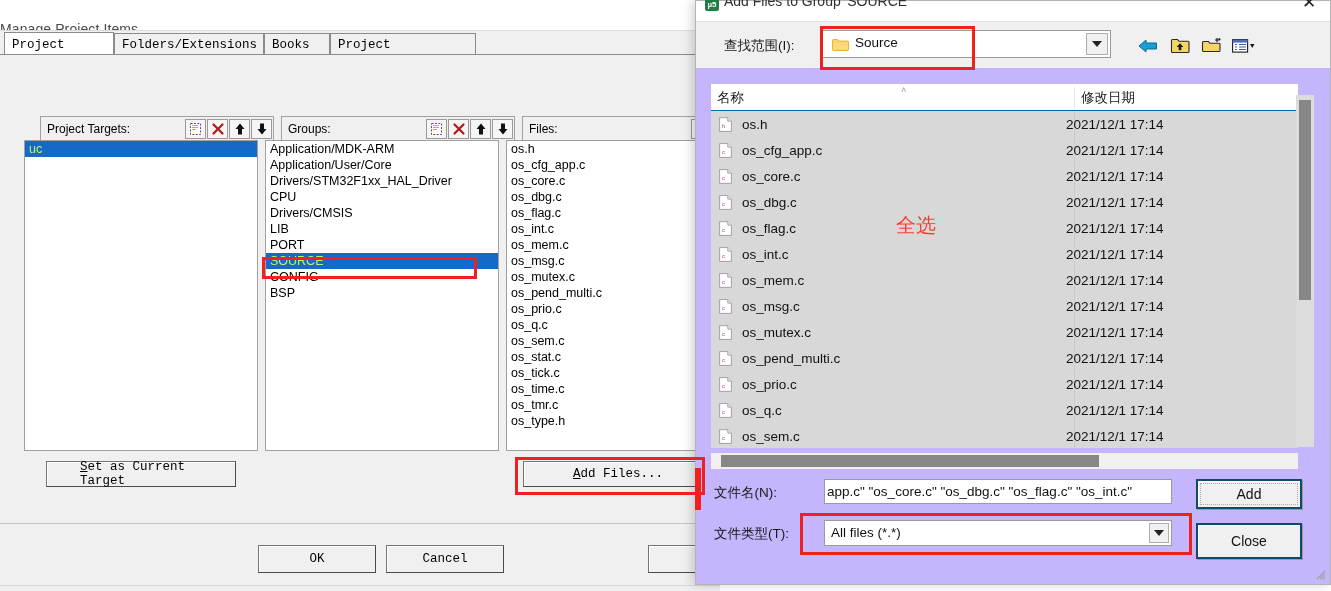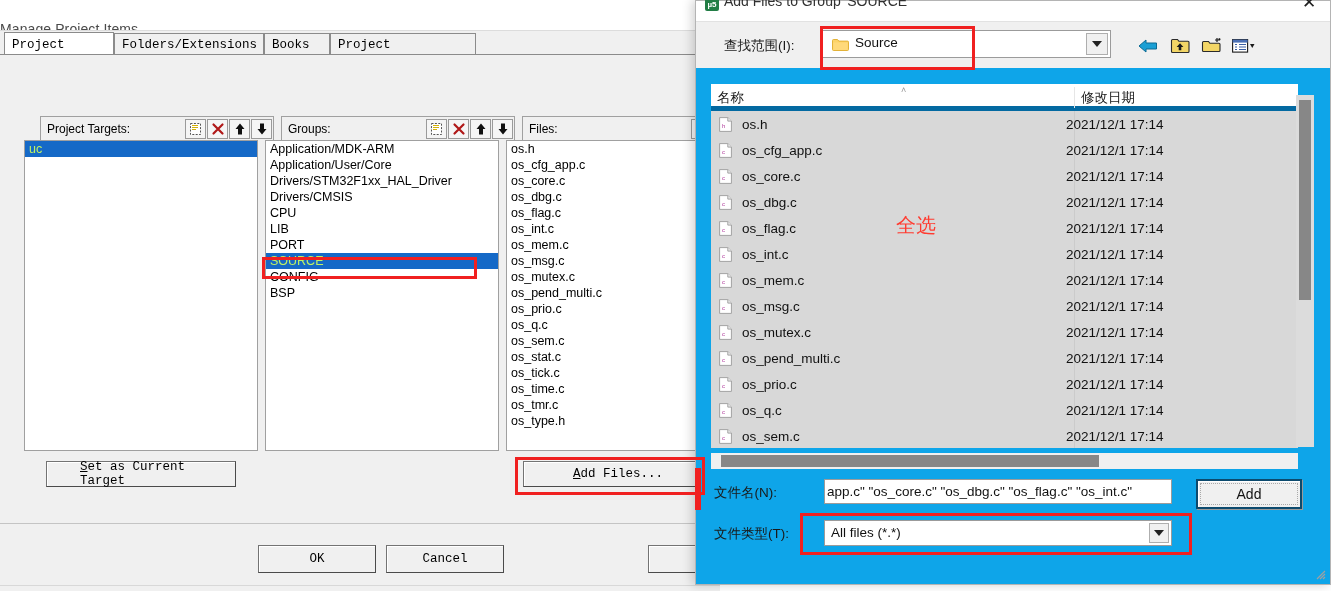--- a/index.html
+++ b/index.html
@@ -92,7 +92,7 @@
   
   #dlg{
     position:absolute;left:695px;top:0px;width:636px;height:585px;
-    background:#0ea5e9;border:1px solid #b4b4b4;box-sizing:border-box;
+    background:#c4b5fd;border:1px solid #b4b4b4;box-sizing:border-box;
     box-shadow:-3px 0 10px rgba(0,0,0,.18);
     z-index:40;
   }

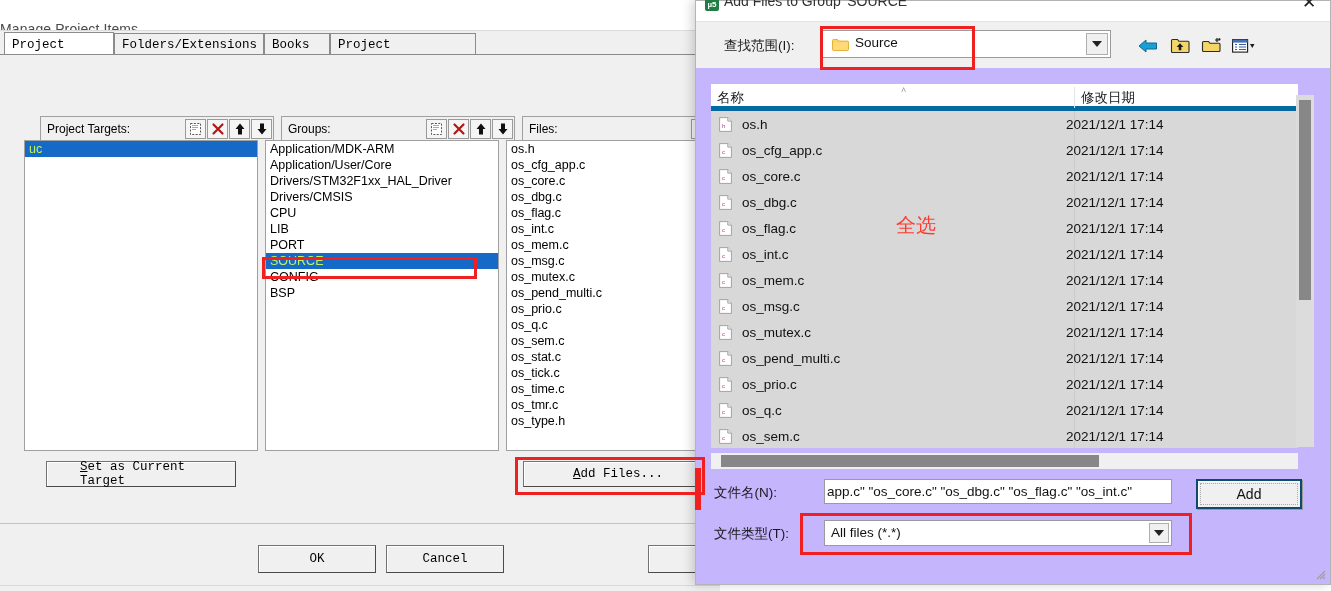--- a/index.html
+++ b/index.html
@@ -139,7 +139,7 @@
   
   #flist-head{
     position:absolute;left:15px;top:83px;width:587px;height:27px;
-    background:#ffffff;border-bottom:5px solid #0369a1;box-sizing:border-box;
+    background:#ffffff;border-bottom:1px solid #0369a1;box-sizing:border-box;
   }
   #col-name{position:absolute;left:6px;top:5px;font-size:13.5px;color:#1a1a1a;font-family:"Liberation Sans",sans-serif;}
   #col-date{position:absolute;left:370px;top:5px;font-size:13.5px;color:#1a1a1a;font-family:"Liberation Sans",sans-serif;}

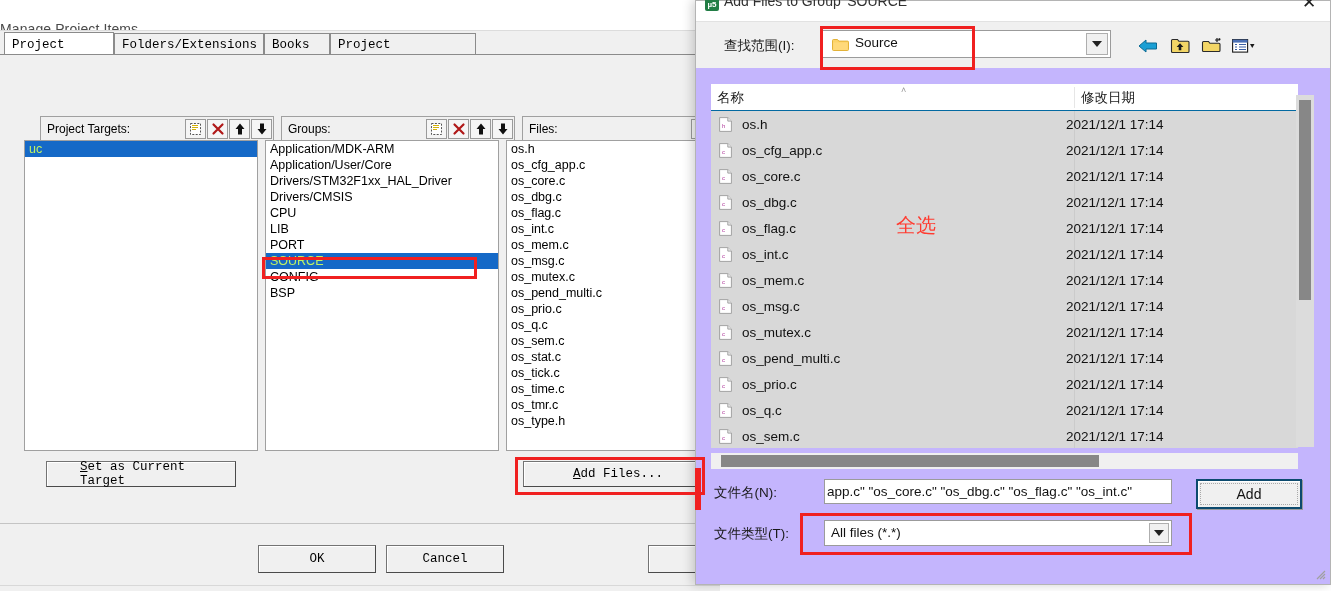--- a/index.html
+++ b/index.html
@@ -274,8 +274,8 @@
         <div class="lrow">Application/MDK-ARM</div>
         <div class="lrow">Application/User/Core</div>
         <div class="lrow">Drivers/STM32F1xx_HAL_Driver</div>
+        <div class="lrow">CPU</div>
         <div class="lrow">Drivers/CMSIS</div>
-        <div class="lrow">CPU</div>
         <div class="lrow">LIB</div>
         <div class="lrow">PORT</div>
         <div class="lrow sel">SOURCE</div>

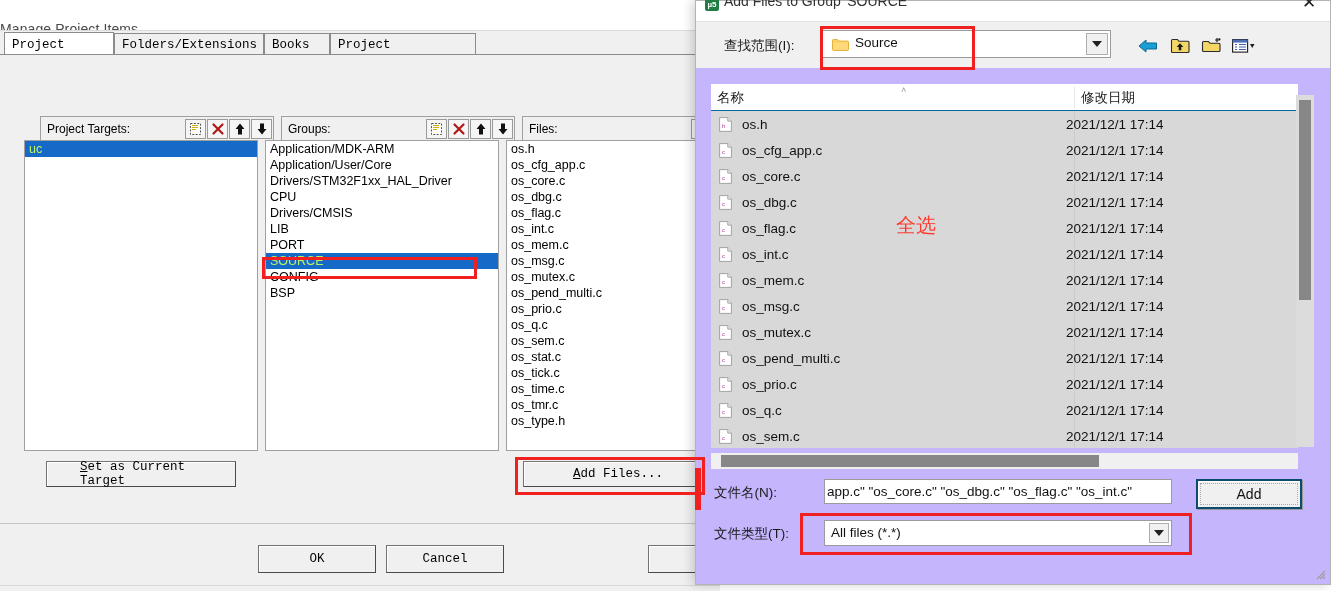--- a/index.html
+++ b/index.html
@@ -537,6 +537,7 @@
     <div id="btn-add-inner"></div>
     <span>Add</span>
   </div>
+  <div class="dlg-btn" id="btn-close">Close</div>
 
   <div id="resize-grip">
     <svg width="12" height="12" viewBox="0 0 12 12">

